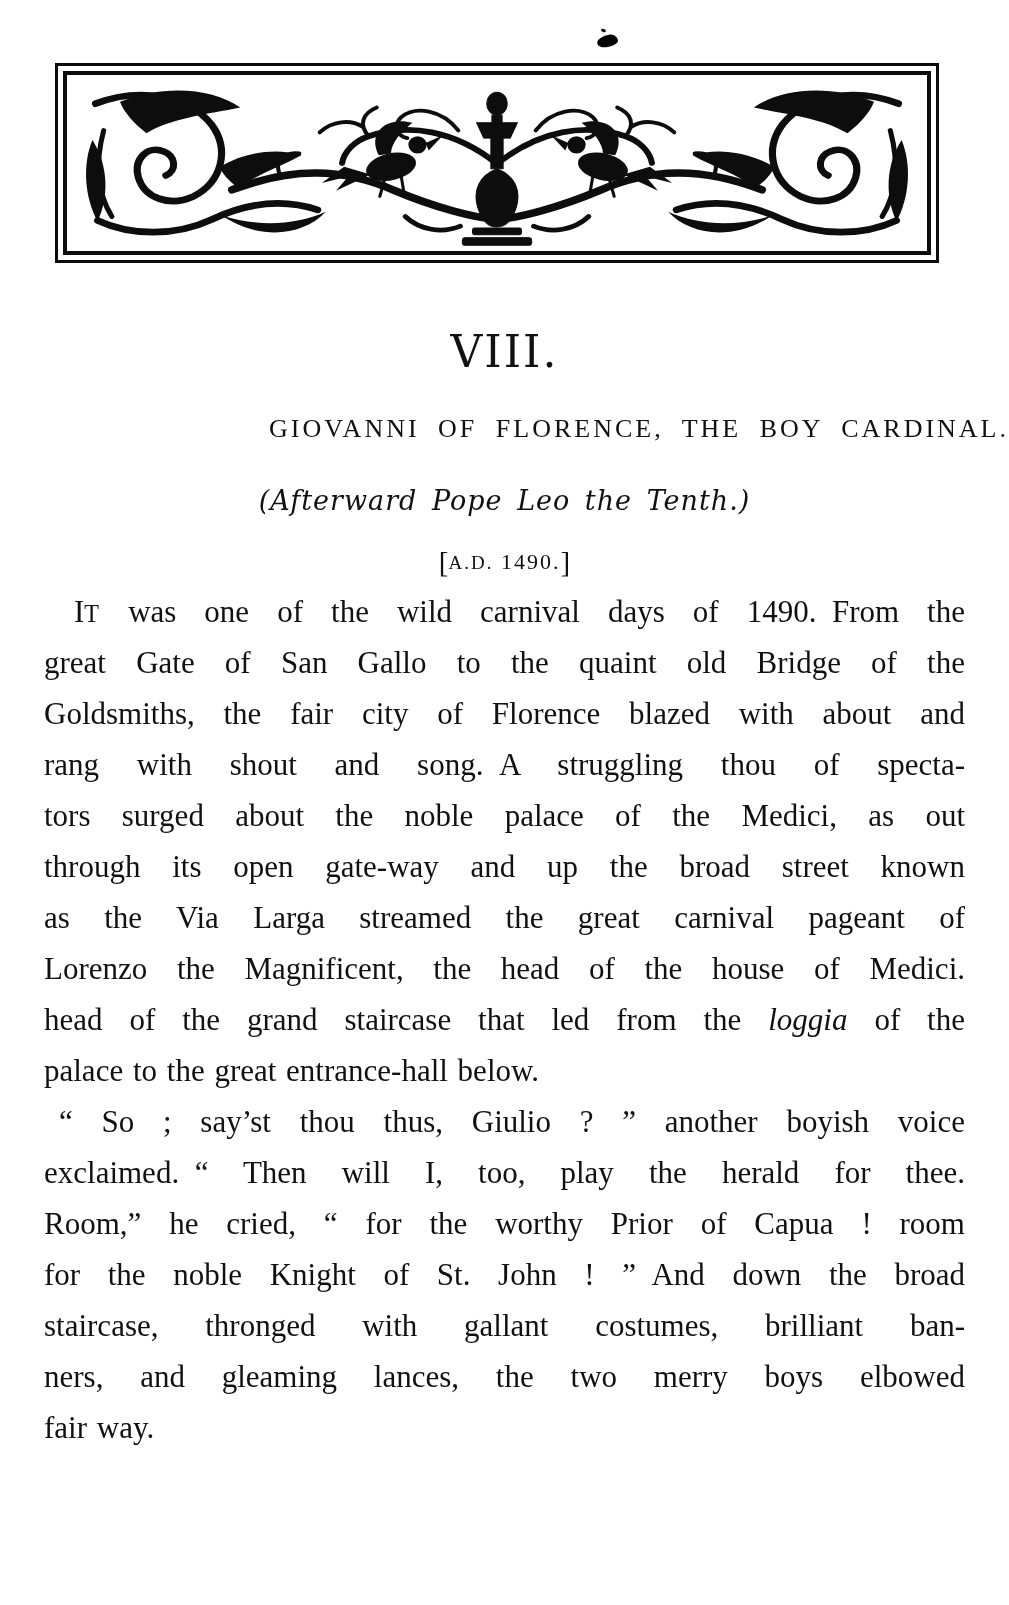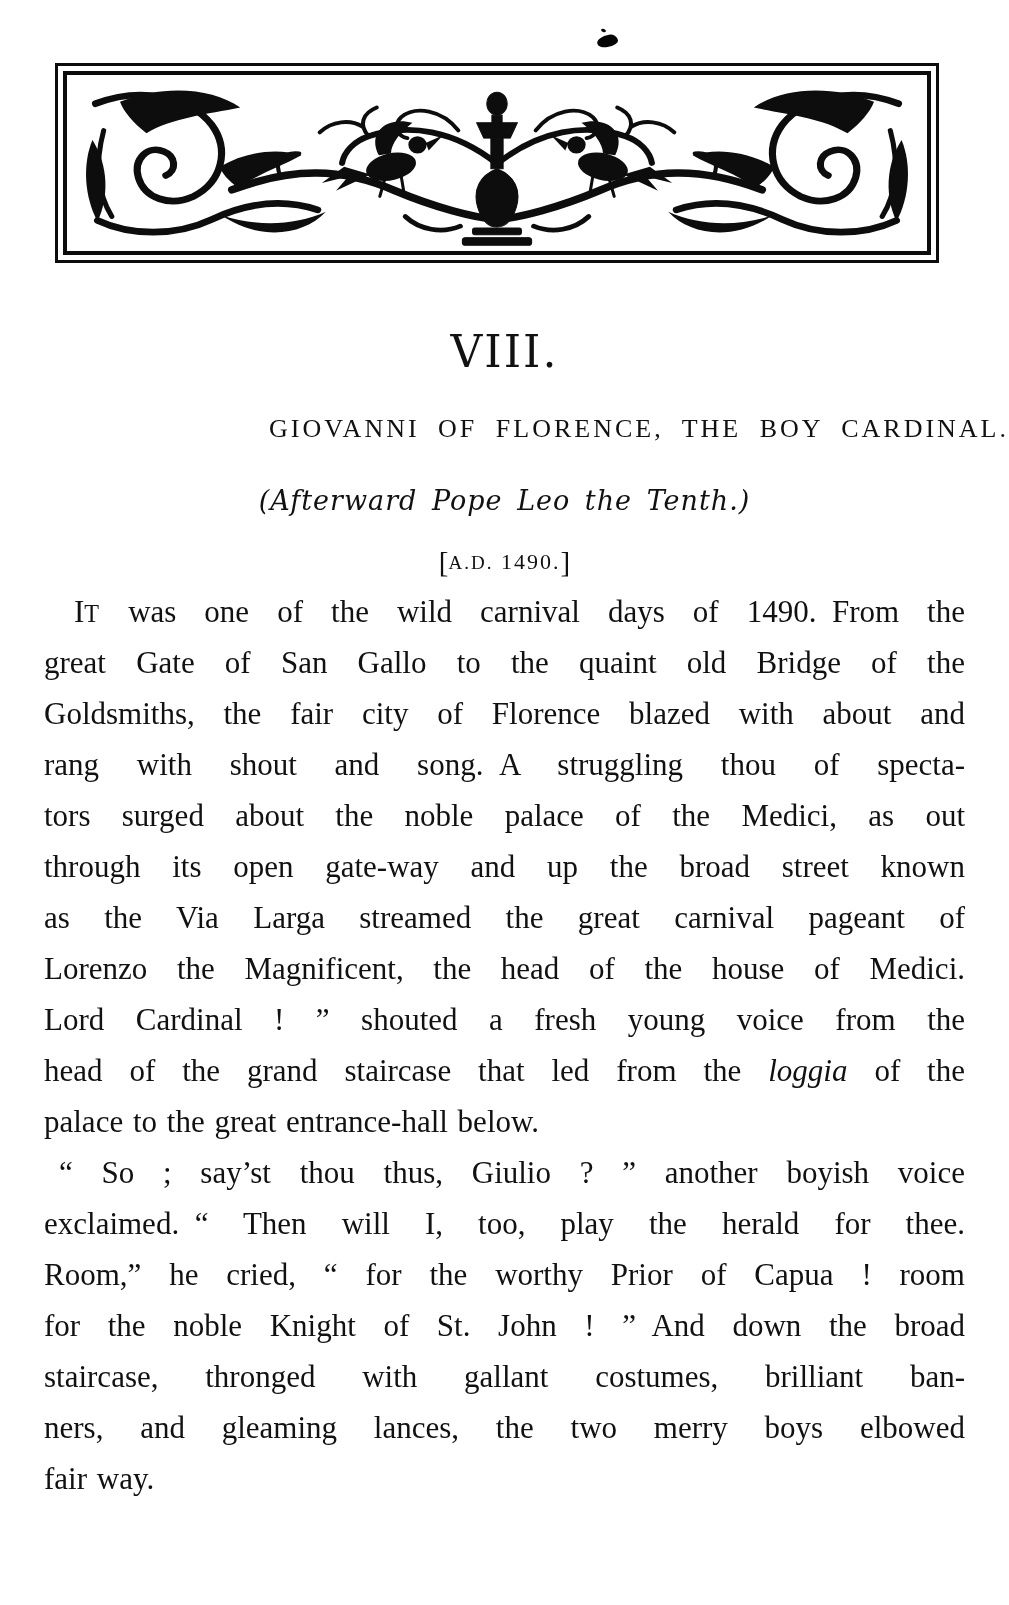--- a/index.html
+++ b/index.html
@@ -165,7 +165,6 @@
       <div class="line j">through its open gate-way and up the broad street known</div>
       <div class="line j">as the Via Larga streamed the great carnival pageant of</div>
       <div class="line j">Lorenzo the Magnificent, the head of the house of Medici.</div>
-      <div class="line j">Lord Cardinal ! ” shouted a fresh young voice from the</div>
       <div class="line j">head of the grand staircase that led from the <i>loggia</i> of the</div>
       <div class="line">palace to the great entrance-hall below.</div>
       <div class="line j indent-sm">“ So ; say’st thou thus, Giulio ? ” another boyish voice</div>

